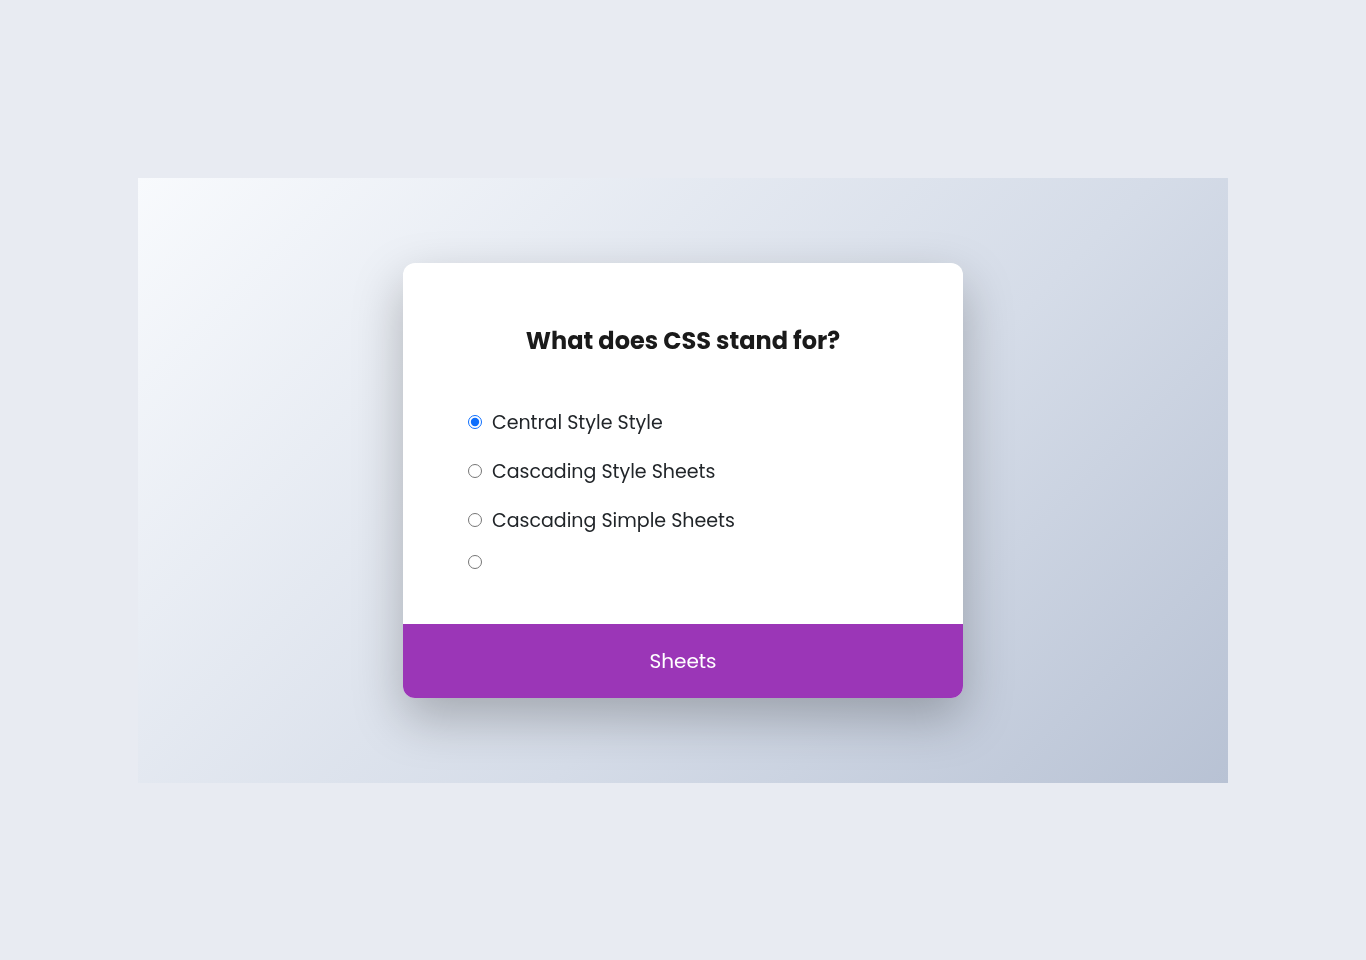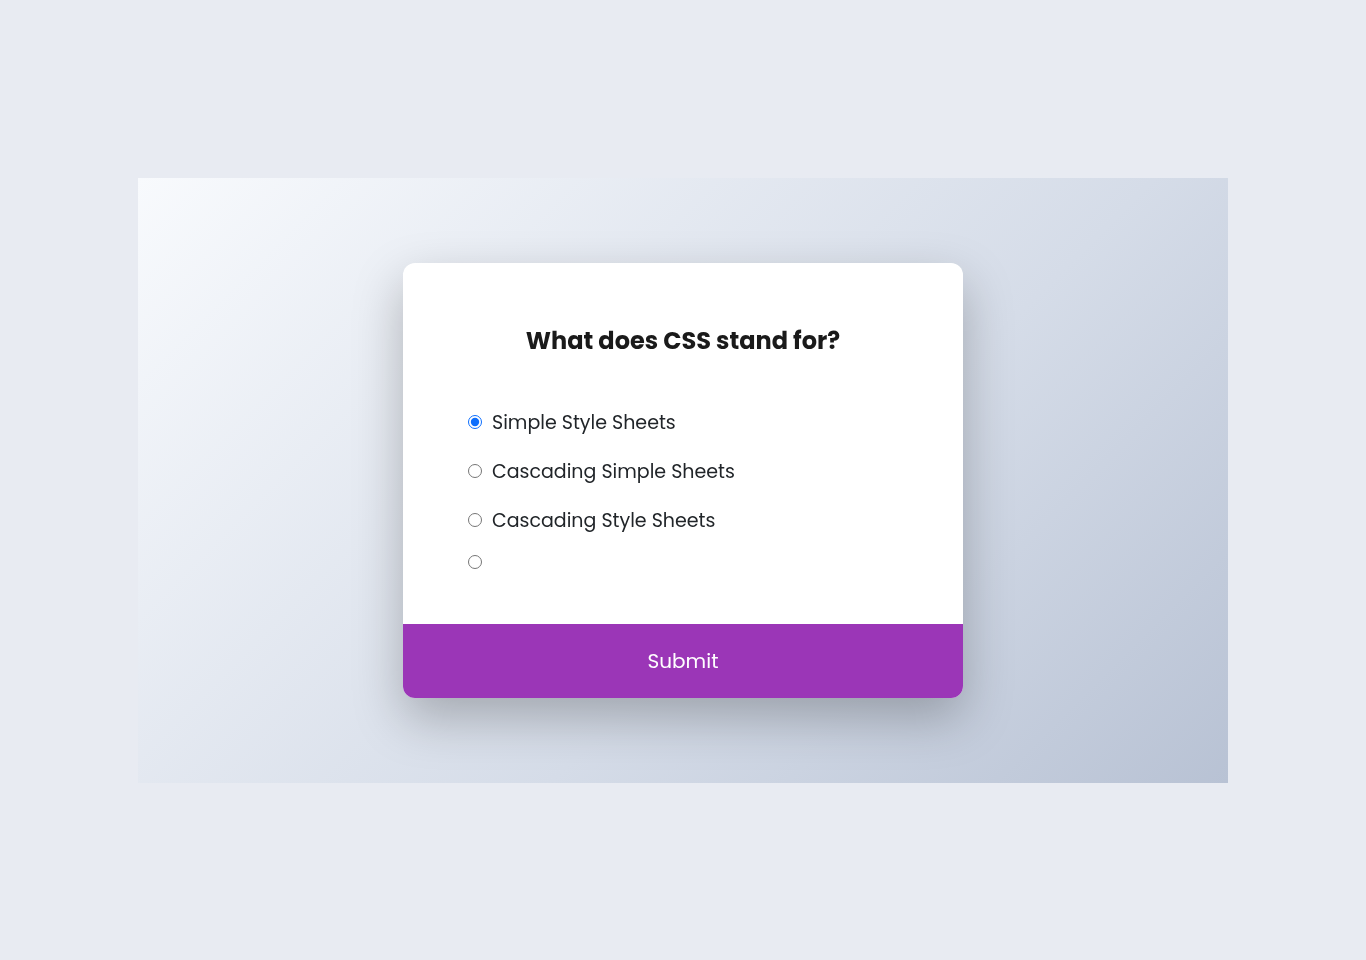--- a/index.html
+++ b/index.html
@@ -90,7 +90,7 @@
       <div class="options">
         <label class="option">
           <input type="radio" name="answer" checked="" style="">
-          <span class="option-label">Simple Style Sheets</span>
+          <span class="option-label">Central Style Style</span>
         </label>
         <label class="option">
           <input type="radio" name="answer" style="">

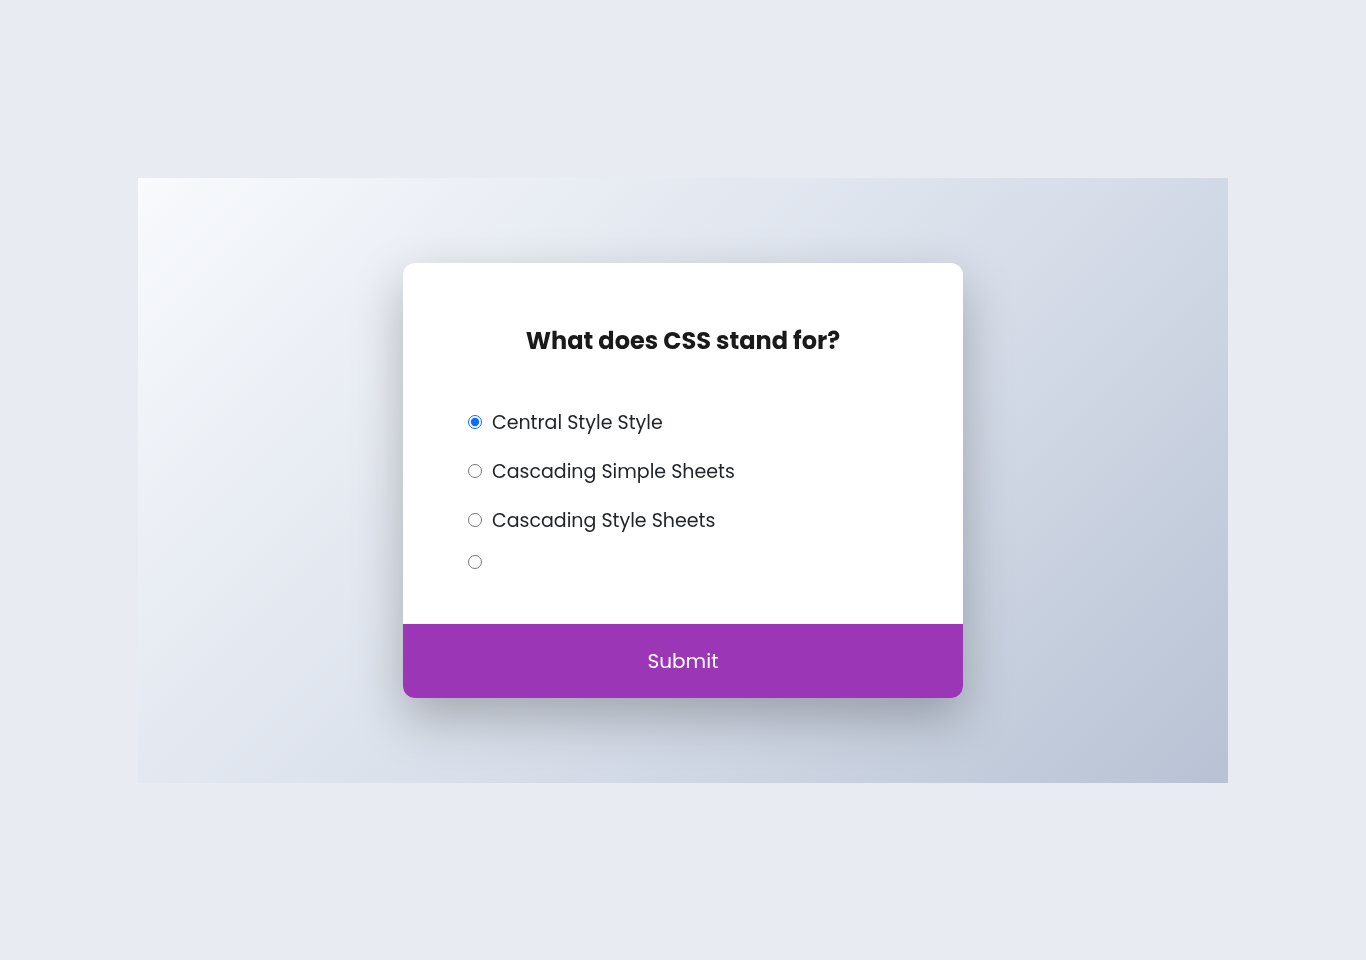--- a/index.html
+++ b/index.html
@@ -94,11 +94,11 @@
         </label>
         <label class="option">
           <input type="radio" name="answer" style="">
-          <span class="option-label">Cascading Simple Sheets</span>
+          <span class="option-label">Cascading Style Sheets</span>
         </label>
         <label class="option">
           <input type="radio" name="answer" style="">
-          <span class="option-label">Cascading Style Sheets</span>
+          <span class="option-label">Cascading Simple Sheets</span>
         </label>
         <label class="option">
           <input type="radio" name="answer" style="">

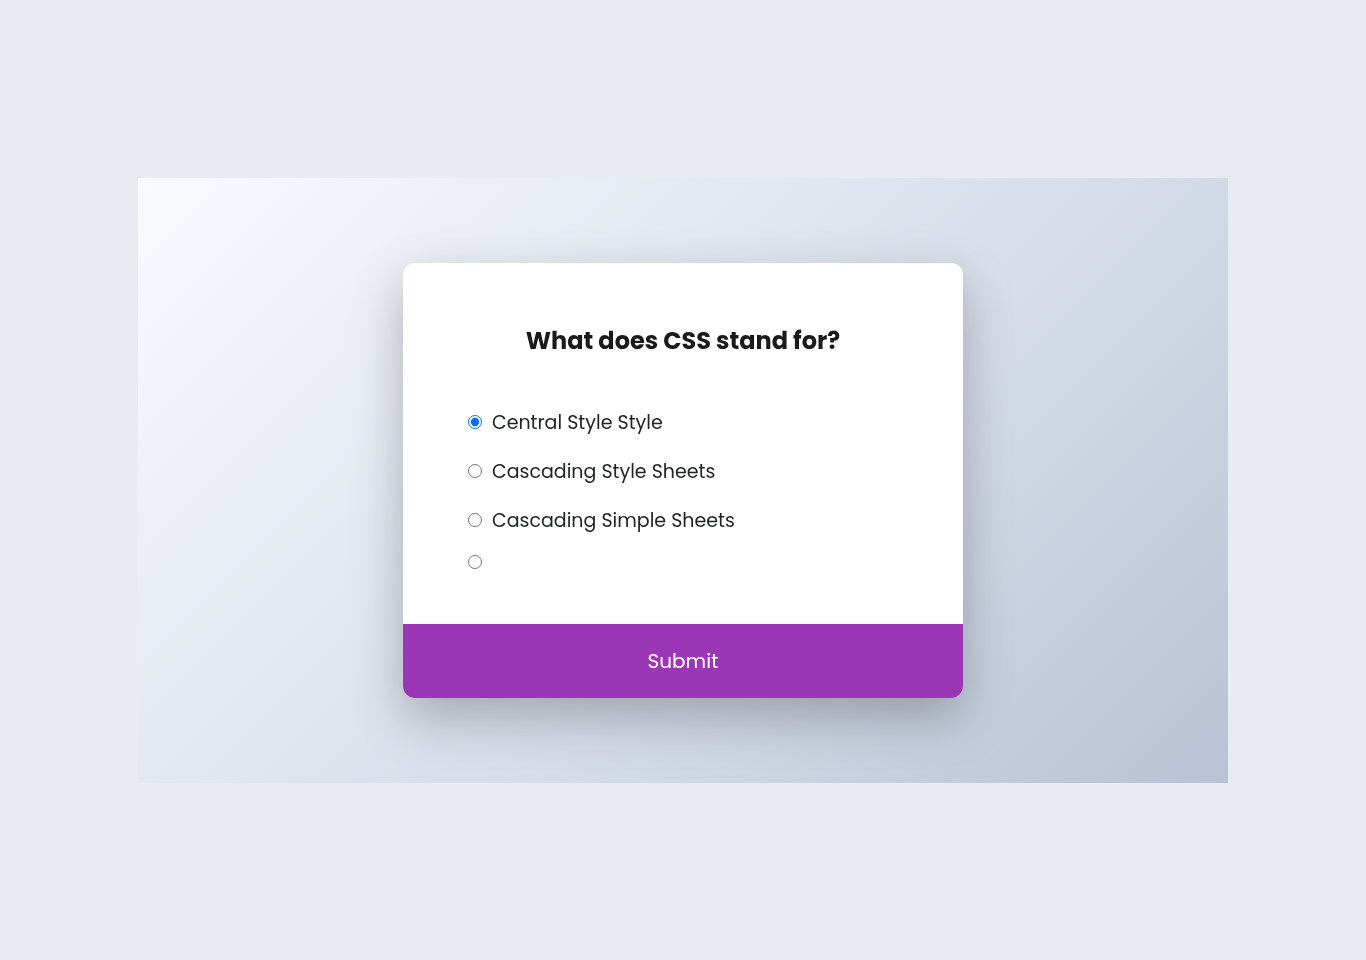--- a/index.html
+++ b/index.html
@@ -105,7 +105,7 @@
         </label>
       </div>
     </div>
-    <button class="submit-btn">Submit</button>
+    <button class="submit-btn">Sheets</button>
   </div>
 </div>
 

